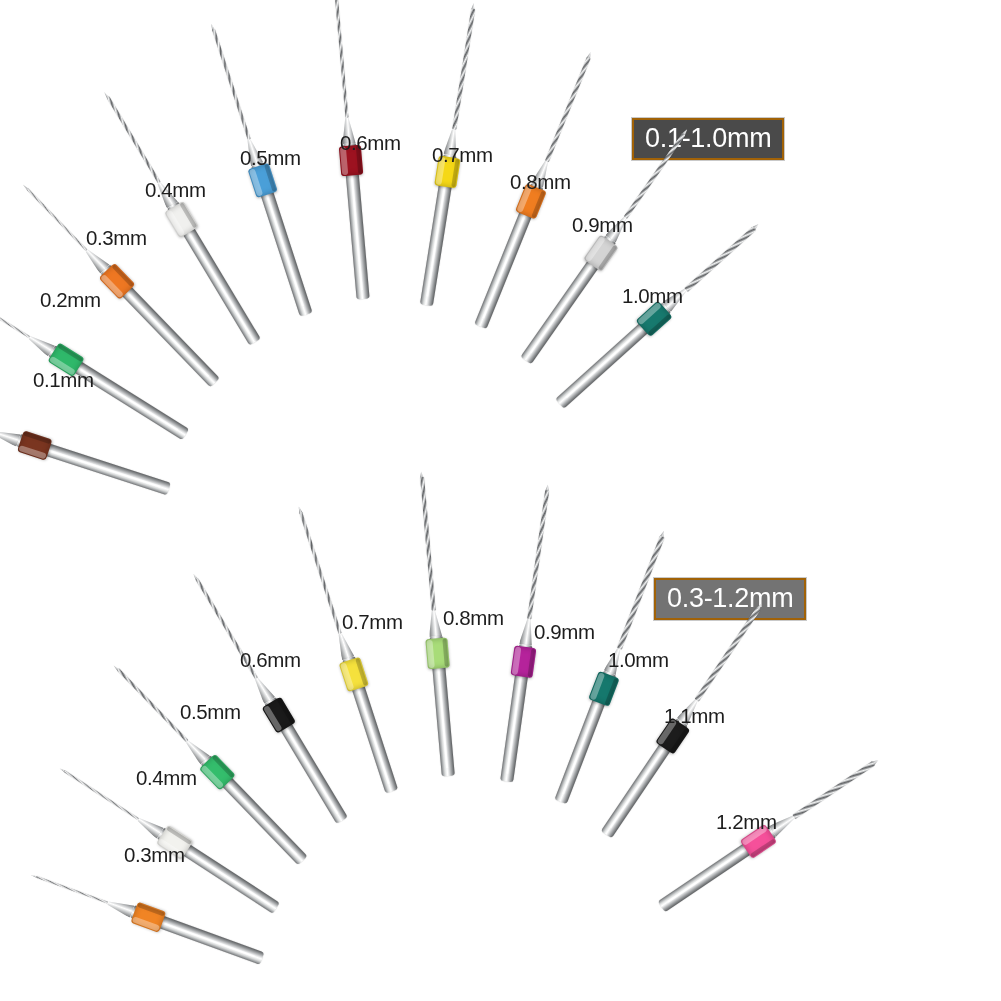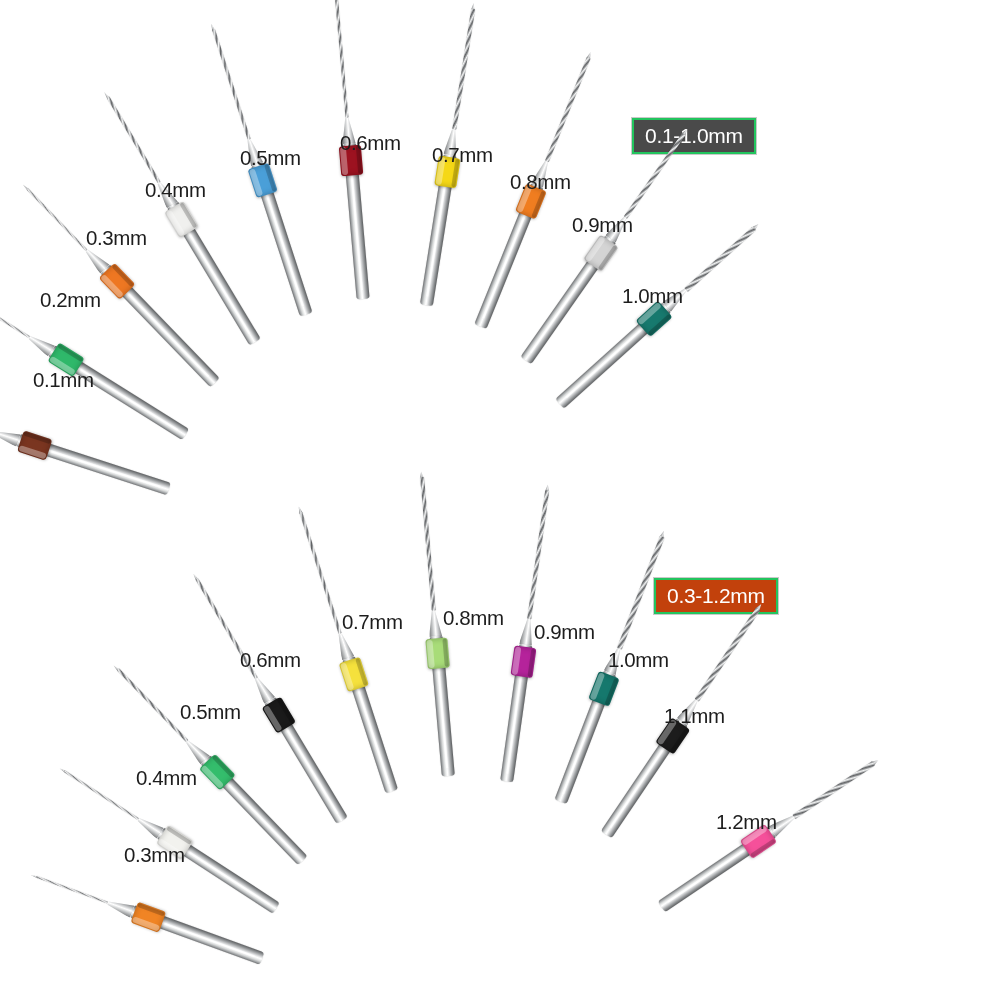--- a/index.html
+++ b/index.html
@@ -18,10 +18,10 @@
     position:absolute;
     background:#4a4a4a;
     color:#ffffff;
-    font-size:21px;
+    font-size:27px;
     letter-spacing:-0.3px;
     padding:5px 11px 6px 11px;
-    border:2px solid #22c55e;
+    border:2px solid #a16207;
     box-shadow:0 0 0 1px #c9c9c9;
     white-space:nowrap;
     line-height:1;

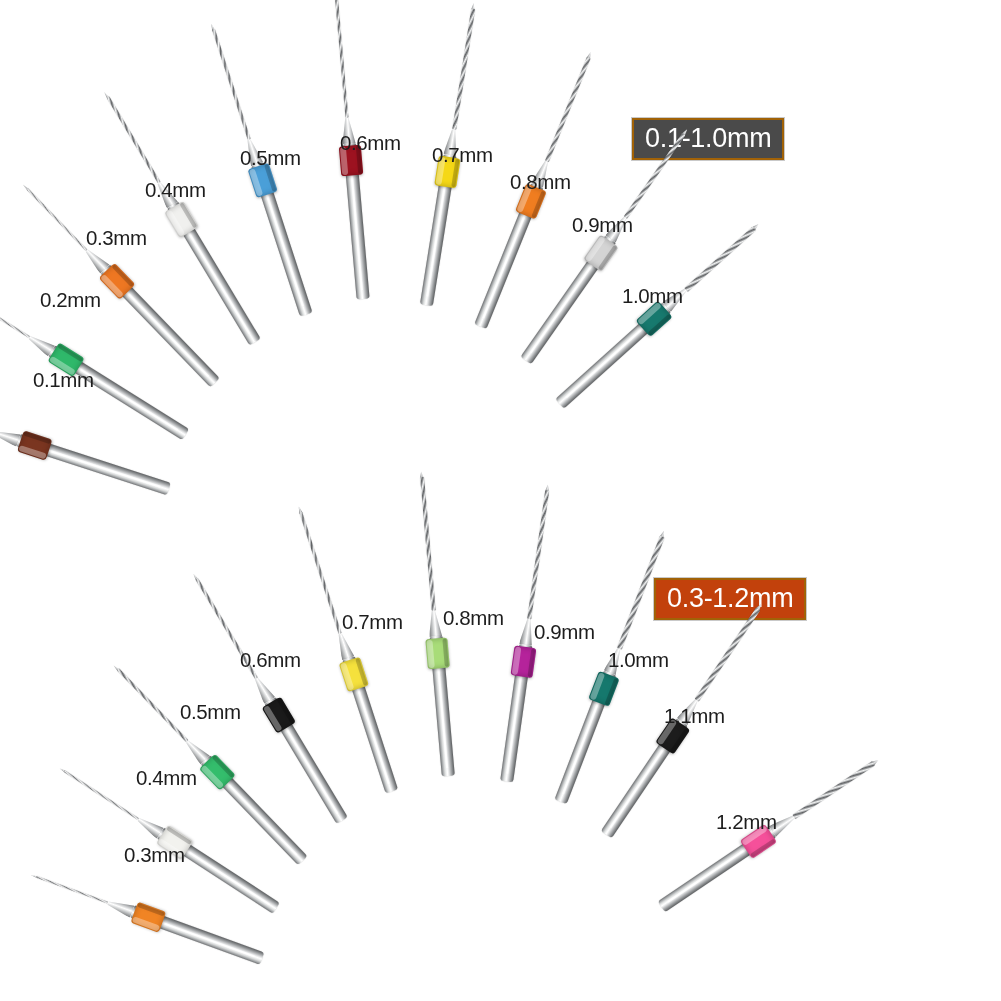--- a/index.html
+++ b/index.html
@@ -224,7 +224,7 @@
     <div class="ring" style="background: rgb(23, 121, 110); width: 22px; height: 30px; top: 126px;"></div>
   </div>
 <div class="label" style="left: 622px; top: 286px; z-index: 60;">1.0mm</div>
-<div class="badge" style="left: 654px; top: 578px; background: #c2410c; color: rgb(255, 255, 255);">0.3-1.2mm</div>
+<div class="badge" style="left: 654px; top: 578px; background: #737373; color: rgb(255, 255, 255);">0.3-1.2mm</div>
 <div class="bit" style="width: 23px; height: 246px; left: 458.5px; top: 567px; transform: rotate(-70deg); transform-origin: 50% 468px; z-index: 10;">
     <div class="tip" style="width: 2.5px; height: 8px;"></div>
     <div class="flute fine" style="width: 2.5px; height: 76px; top: 6px;"></div>

